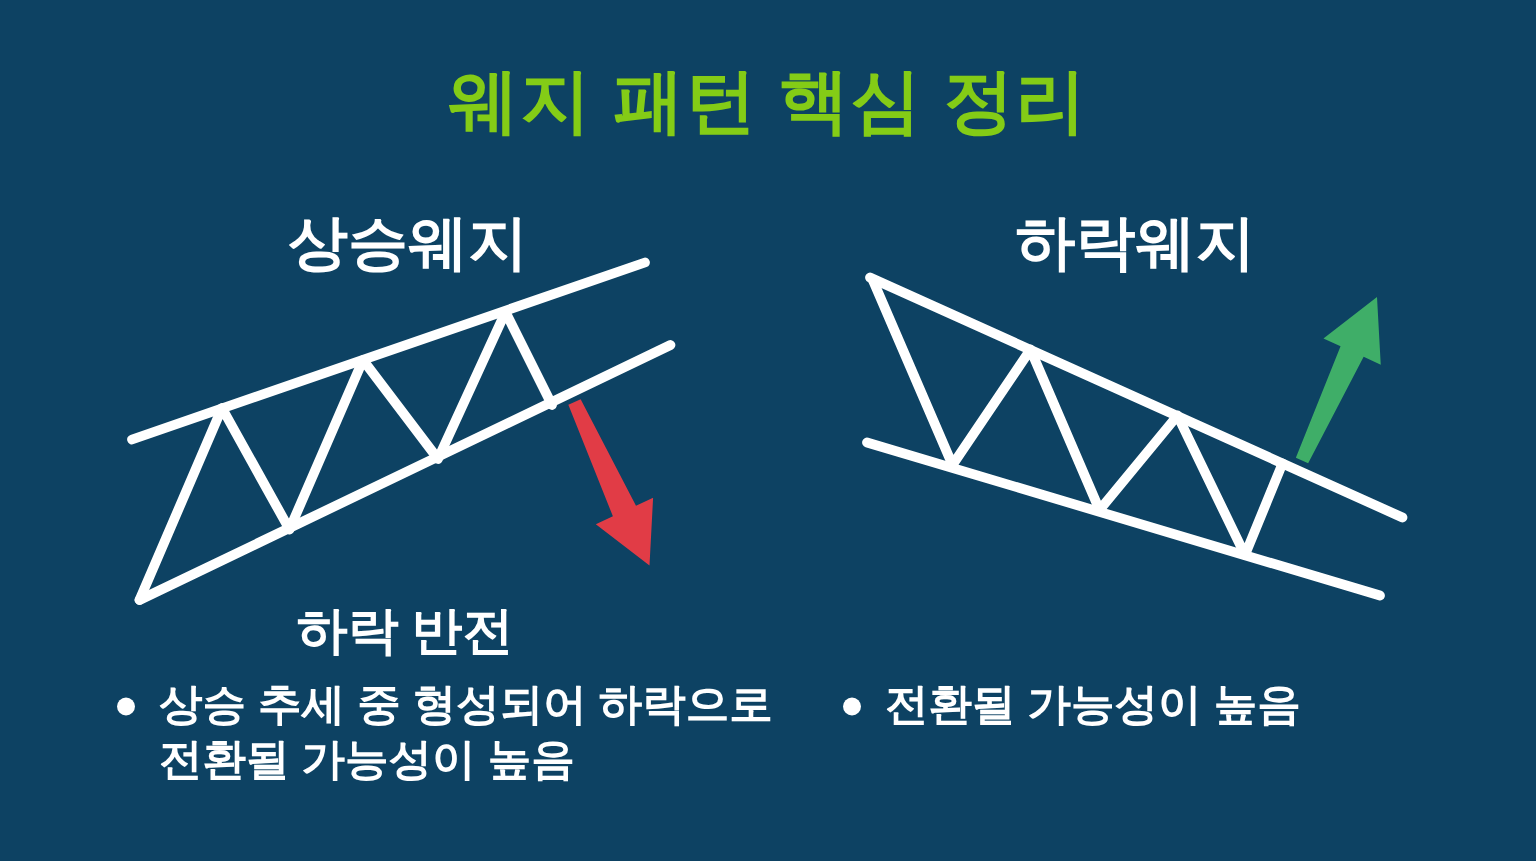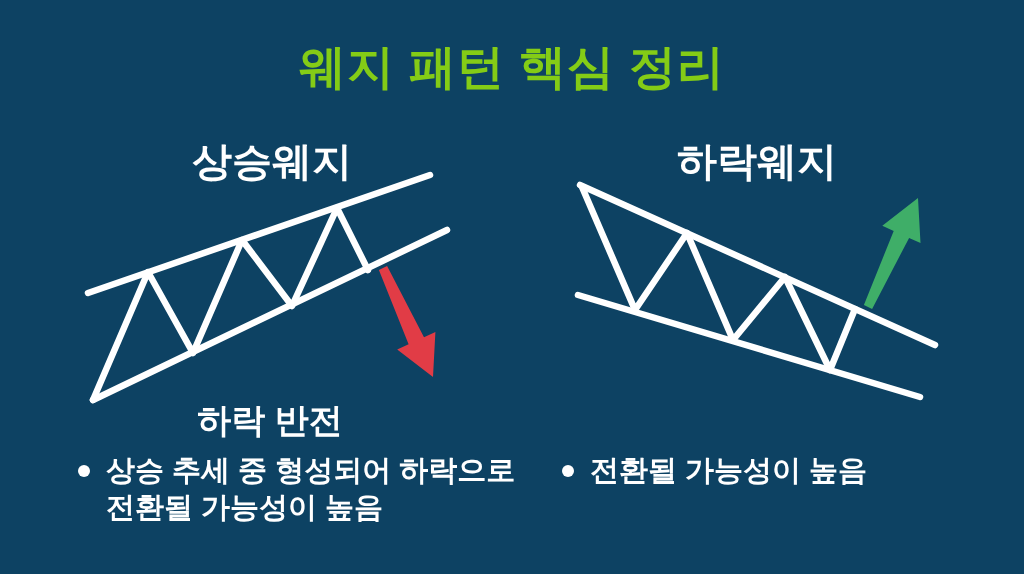--- a/index.html
+++ b/index.html
@@ -50,6 +50,7 @@
     text-align: center;
     font-size: 34px;
     font-weight: 800;
+    font-family: Liberation Serif, serif;
   }
   .sublabel.left-col  { left: 110px; }
   .sublabel.right-col { left: 596px; }

